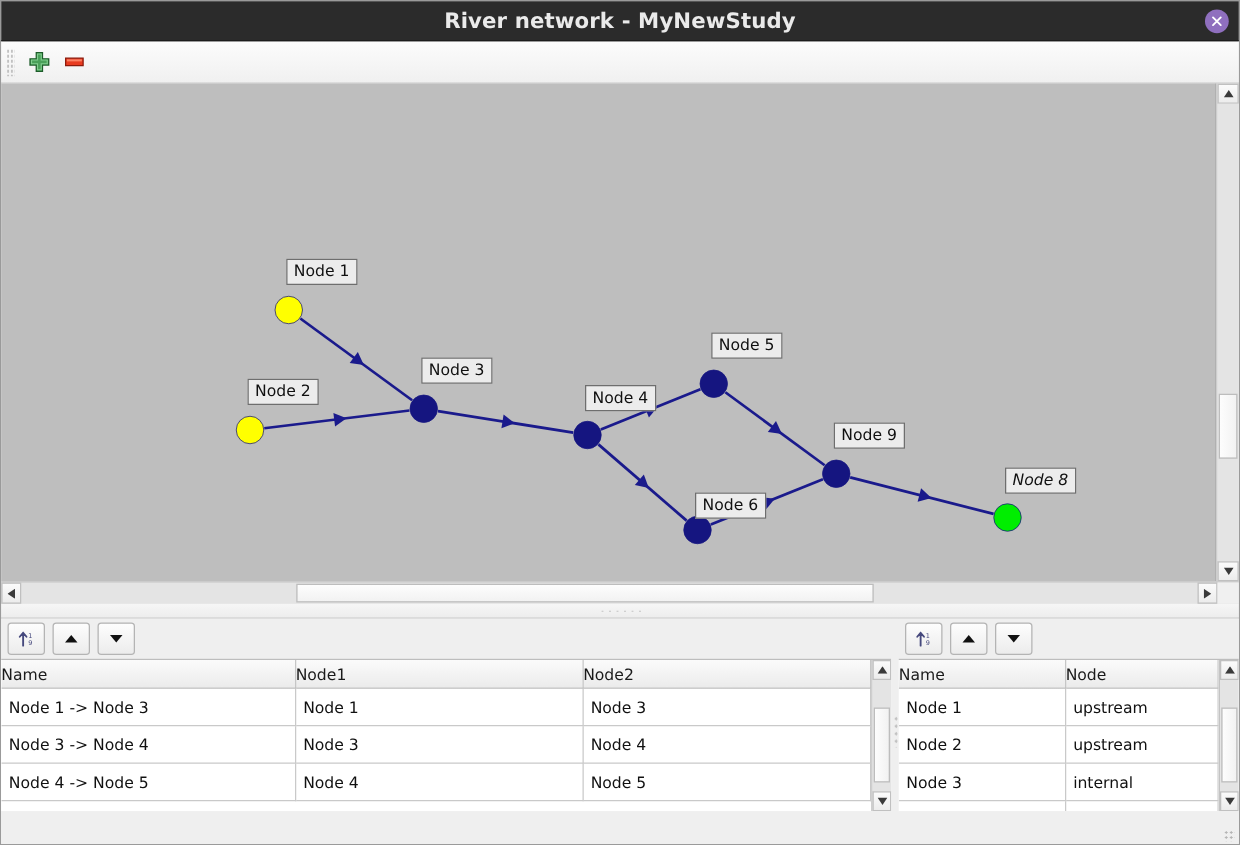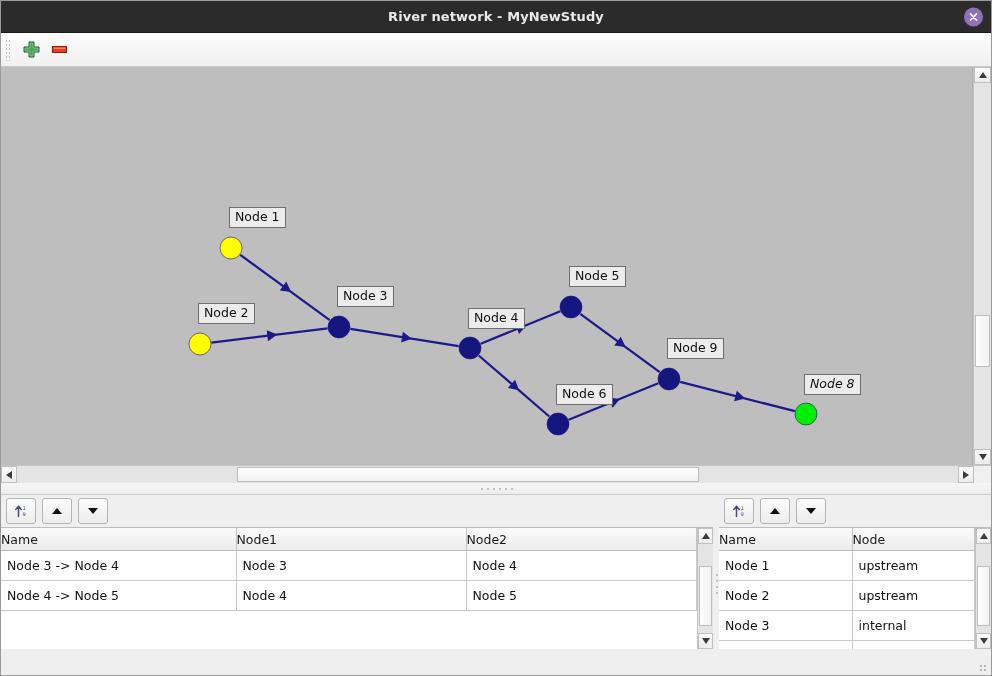--- a/index.html
+++ b/index.html
@@ -30,7 +30,7 @@
     border-bottom: 1px solid #1c1c1c;
   }
   .titlebar-text {
-    font-size: 13px;
+    font-size: 17px;
     font-weight: bold;
     letter-spacing: 0.1px;
     color: #eaeaea;

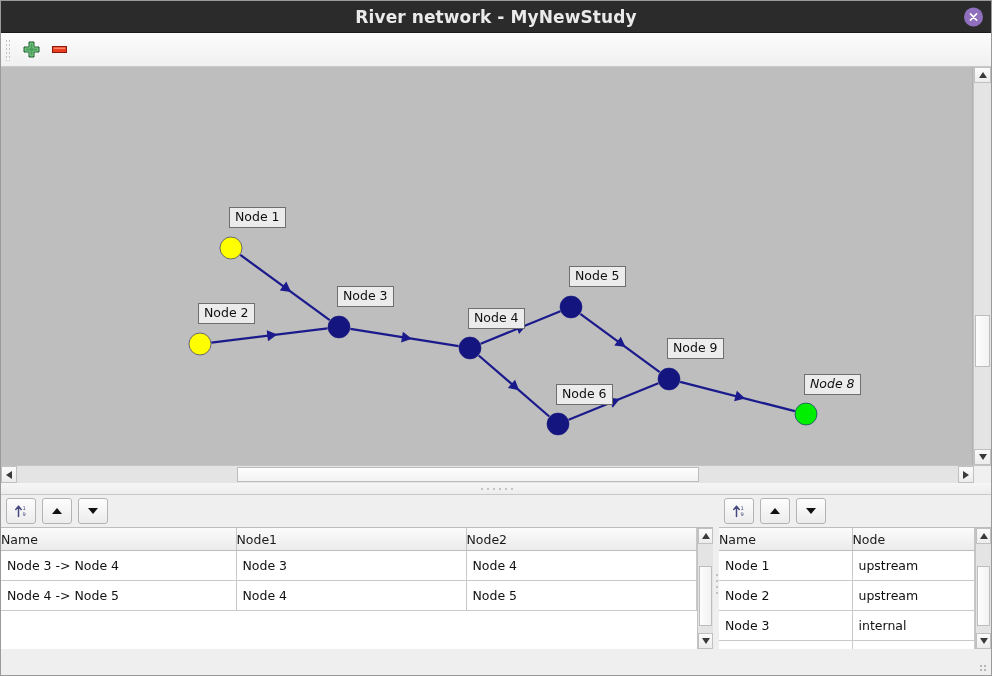--- a/index.html
+++ b/index.html
@@ -334,7 +334,7 @@
           <div class="node-label" style="left: 336px; top: 219px;">Node 3</div>
           <div class="node-label" style="left: 467px; top: 241px;">Node 4</div>
           <div class="node-label" style="left: 568px; top: 199px;">Node 5</div>
-          <div class="node-label" style="left: 555px; top: 317px;">Node 6</div>
+          <div class="node-label" style="left: 555px; top: 327px;">Node 6</div>
           <div class="node-label" style="left: 666px; top: 271px;">Node 9</div>
           <div class="node-label" style="left: 803px; top: 307px; font-style: italic;">Node 8</div>
         </div>

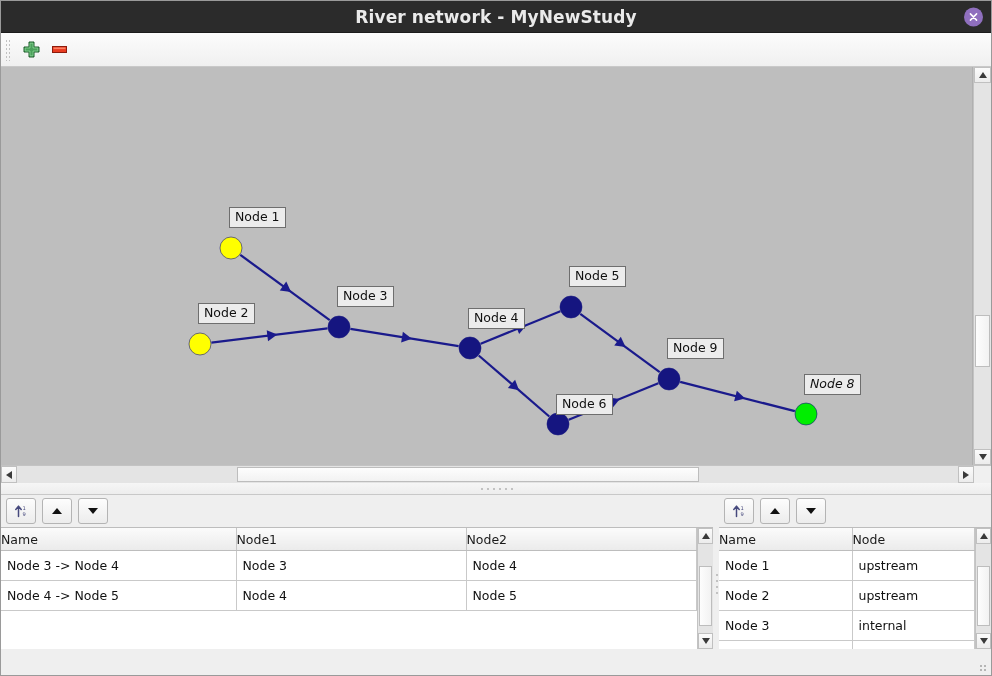--- a/index.html
+++ b/index.html
@@ -417,6 +417,11 @@
               </thead>
             <tbody id="reaches-body">
                 <tr>
+                  <td>Node 1 -&gt; Node 3</td>
+                  <td>Node 1</td>
+                  <td>Node 3</td>
+                </tr>
+                <tr>
                   <td>Node 3 -&gt; Node 4</td>
                   <td>Node 3</td>
                   <td>Node 4</td>

